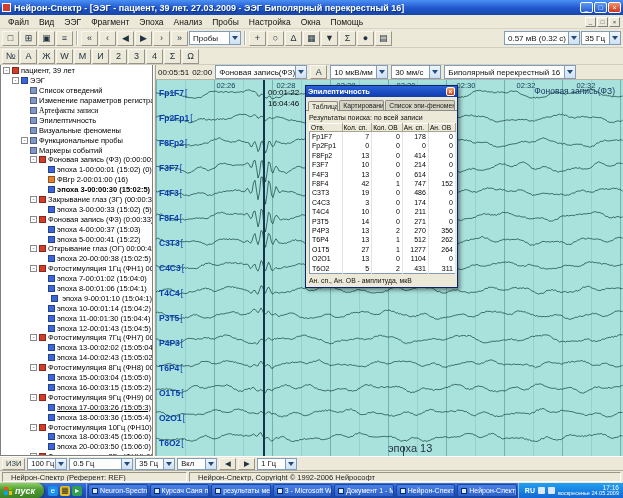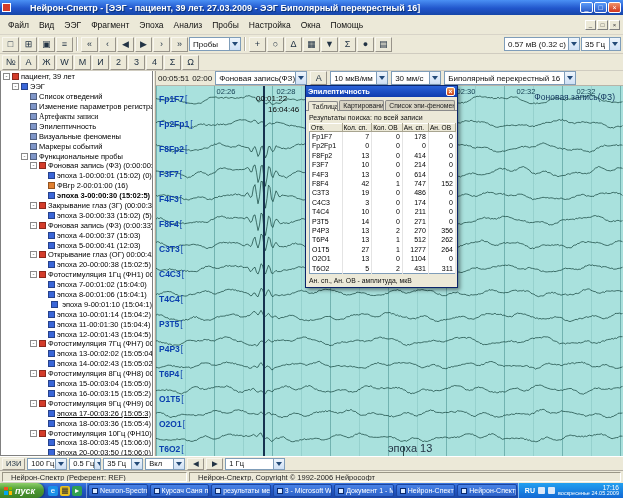--- a/index.html
+++ b/index.html
@@ -8,7 +8,7 @@
   #app{position:relative;width:623px;height:498px;display:flex;flex-direction:column;background:#ece9d8;}
 
   
-  .titlebar{height:15px;flex:none;display:flex;align-items:center;gap:19px;padding:0 2px;
+  .titlebar{height:15px;flex:none;display:flex;align-items:center;gap:3px;padding:0 2px;
     background:linear-gradient(180deg,#4a90f4 0%,#2156cc 55%,#1646a8 100%);color:#fff;font-size:9px;white-space:nowrap;overflow:hidden;}
   .app-icon{width:9px;height:9px;flex:none;background:#d43c2a;border:1px solid #fff;}
   .title-text{font-weight:bold;text-shadow:1px 1px 1px #08306c;overflow:hidden;text-overflow:ellipsis;}

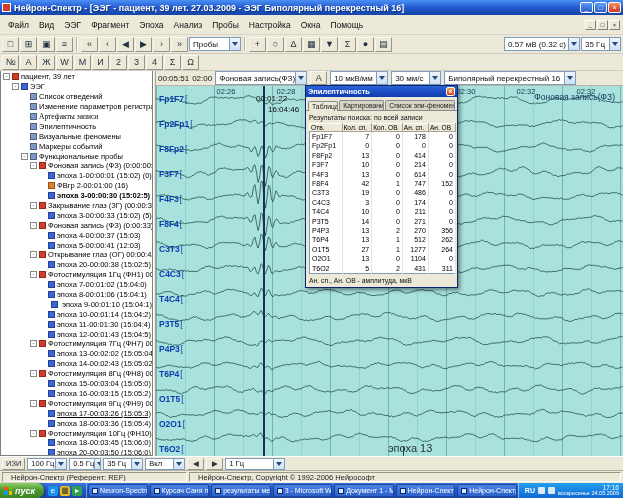--- a/index.html
+++ b/index.html
@@ -18,7 +18,7 @@
   .tbtn.close{background:linear-gradient(180deg,#f0926a,#d0341c);}
 
   
-  .menubar{height:20px;flex:none;display:flex;align-items:center;gap:9px;padding:0 3px;font-size:8.5px;border-bottom:1px solid #d8d4c8;background:#ece9d8;}
+  .menubar{height:14px;flex:none;display:flex;align-items:center;gap:9px;padding:0 3px;font-size:8.5px;border-bottom:1px solid #d8d4c8;background:#ece9d8;}
   .menu-item{padding:0 5px;color:#111;}
   .mdi-btns{margin-left:auto;display:flex;gap:1px;}
   .mbtn{width:11px;height:10px;border:1px solid;border-color:#fff #808080 #808080 #fff;background:#ece9d8;font-size:6px;line-height:8px;text-align:center;color:#333;}

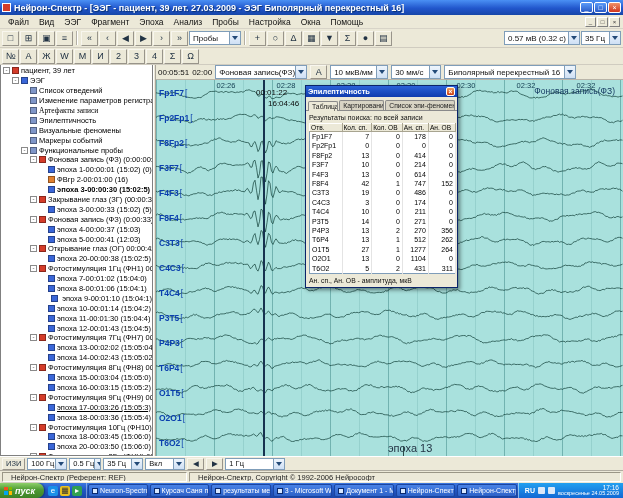--- a/index.html
+++ b/index.html
@@ -456,7 +456,7 @@
             <polyline points="0,364.8 1.5,365.1 3,365.6 4.5,366.1 6,366.3 7.5,366.5 9,366.4 10.5,365.9 12,366.5 13.5,366.5 15,366.8 16.5,366.3 18,366.2 19.5,366.2 21,365.2 22.5,365.9 24,366.0 25.5,365.4 27,365.4 28.5,365.4 30,366.6 31.5,367.2 33,366.9 34.5,367.7 36,367.9 37.5,367.5 39,366.8 40.5,366.8 42,365.4 43.5,364.6 45,363.7 46.5,363.6 48,362.8 49.5,361.9 51,362.8 52.5,363.4 54,364.2 55.5,364.8 57,365.5 58.5,365.4 60,365.4 61.5,364.8 63,364.5 64.5,363.7 66,362.0 67.5,362.2 69,361.5 70.5,361.1 72,360.4 73.5,360.4 75,360.3 76.5,361.4 78,361.1 79.5,361.9 81,361.2 82.5,361.9 84,361.6 85.5,361.6 87,362.7 88.5,362.7 90,361.7 91.5,362.6 93,362.7 94.5,362.2 96,361.6 97.5,360.6 99,361.7 100.5,362.9 102,361.9 103.5,359.7 105,359.1 106.5,362.5 108,365.1 109.5,364.8 111,364.0 112.5,364.8 114,366.2 115.5,368.0 117,367.1 118.5,365.8 120,364.1 121.5,364.7 123,364.9 124.5,363.6 126,363.4 127.5,363.0 129,364.3 130.5,365.6 132,366.4 133.5,366.8 135,368.0 136.5,368.2 138,368.1 139.5,367.3 141,367.3 142.5,367.4 144,366.0 145.5,366.4 147,366.0 148.5,365.1 150,366.2 151.5,365.6 153,365.7 154.5,365.0 156,365.5 157.5,365.1 159,364.6 160.5,364.7 162,364.9 163.5,365.2 165,366.3 166.5,366.3 168,366.4 169.5,365.9 171,365.7 172.5,365.1 174,364.6 175.5,363.2 177,362.4 178.5,362.1 180,361.0 181.5,361.4 183,361.2 184.5,361.1 186,361.7 187.5,362.3 189,362.8 190.5,363.3 192,364.1 193.5,363.9 195,363.1 196.5,363.1 198,361.9 199.5,360.3 201,360.7 202.5,359.5 204,359.2 205.5,360.4 207,360.5 208.5,361.1 210,361.2 211.5,361.9 213,363.1 214.5,363.3 216,363.3 217.5,363.7 219,363.6 220.5,363.7 222,363.7 223.5,363.6 225,363.2 226.5,363.2 228,362.9 229.5,363.1 231,363.5 232.5,363.2 234,362.8 235.5,363.1 237,364.4 238.5,363.9 240,365.0 241.5,366.0 243,366.5 244.5,367.7 246,367.8 247.5,367.3 249,367.0 250.5,367.7 252,366.7 253.5,365.9 255,364.7 256.5,364.0 258,364.7 259.5,364.7 261,364.7 262.5,365.0 264,366.3 265.5,366.9 267,368.2 268.5,367.4 270,367.9 271.5,367.9 273,367.2 274.5,366.8 276,365.7 277.5,365.6 279,364.5 280.5,363.9 282,364.3 283.5,364.2 285,363.8 286.5,364.2 288,363.4 289.5,363.4 291,363.7 292.5,364.4 294,364.4 295.5,363.7 297,363.9 298.5,363.2 300,364.0 301.5,363.1 303,363.7 304.5,362.8 306,362.2 307.5,361.4 309,360.4 310.5,360.2 312,360.1 313.5,360.0 315,360.5 316.5,360.3 318,361.6 319.5,361.8 321,362.9 322.5,363.7 324,364.4 325.5,364.0 327,363.6 328.5,362.8 330,362.5 331.5,361.7 333,360.2 334.5,360.8 336,359.8 337.5,360.2 339,361.1 340.5,362.0 342,363.5 343.5,363.5 345,364.7 346.5,365.7 348,365.3 349.5,364.9 351,364.7 352.5,364.9 354,365.2 355.5,364.4 357,364.5 358.5,365.0 360,364.4 361.5,364.7 363,365.1 364.5,364.4 366,364.5 367.5,364.8 369,366.2 370.5,365.4 372,366.9 373.5,366.3 375,367.6 376.5,367.8 378,367.6 379.5,368.2 381,368.2 382.5,367.4 384,366.8 385.5,365.0 387,365.6 388.5,364.8 390,363.4 391.5,363.4 393,364.3 394.5,364.8 396,365.4 397.5,366.2 399,366.2 400.5,366.8 402,366.5 403.5,366.2 405,366.4 406.5,365.1 408,364.5 409.5,362.7 411,362.3 412.5,362.0 414,361.3 415.5,361.6 417,362.1 418.5,361.8 420,362.5 421.5,363.0 423,362.4 424.5,363.1 426,362.2 427.5,363.3 429,362.2 430.5,362.9 432,362.0 433.5,361.4 435,362.0 436.5,362.1 438,360.9 439.5,361.2 441,360.5 442.5,360.6 444,360.5 445.5,360.0 447,361.4 448.5,361.1 450,361.4 451.5,363.1 453,363.5 454.5,364.4 456,365.1 457.5,364.7 459,364.3 460.5,363.9 462,364.0 463.5,362.4 465,362.4 466.5,362.5 " fill="none" stroke="#0b3a33" stroke-width="0.7"></polyline>
           </svg>
         <div id="cursor-line" style="left:107px"></div>
-        <div class="cursor-time" style="left:100px;top:8px">00:01:22</div>
+        <div class="cursor-time" style="left:112px;top:8px">00:01:22</div>
         <div class="cursor-time" style="left:112px;top:19px">16:04:46</div>
         <div id="overlay-probe">Фоновая запись(ФЗ)</div>
         <div id="epoch-label">эпоха 13</div>

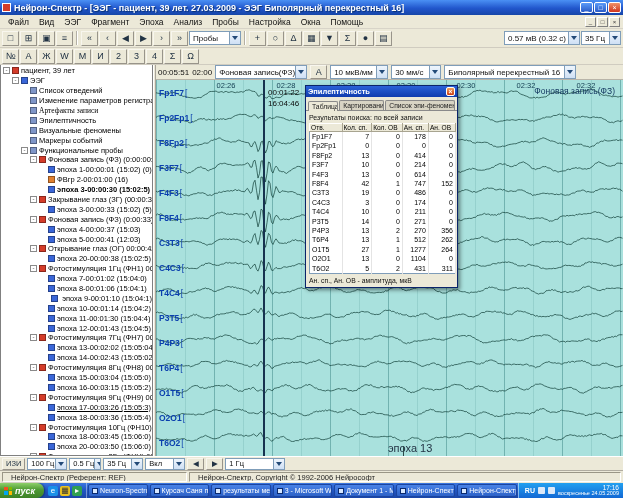--- a/index.html
+++ b/index.html
@@ -247,14 +247,14 @@
           <span class="tlabel">Визуальные феномены</span>
         </div>
         <div class="trow" style="padding-left: 18px;">
+          <span class="expander">-</span>
+          <span class="ticon t-probes"></span>
+          <span class="tlabel">Функциональные пробы</span>
+        </div>
+        <div class="trow" style="padding-left: 18px;">
           <span class="exp-sp"></span>
           <span class="ticon t-markers"></span>
           <span class="tlabel">Маркеры событий</span>
-        </div>
-        <div class="trow" style="padding-left: 18px;">
-          <span class="expander">-</span>
-          <span class="ticon t-probes"></span>
-          <span class="tlabel">Функциональные пробы</span>
         </div>
         <div class="trow" style="padding-left: 27px;">
           <span class="expander">-</span>

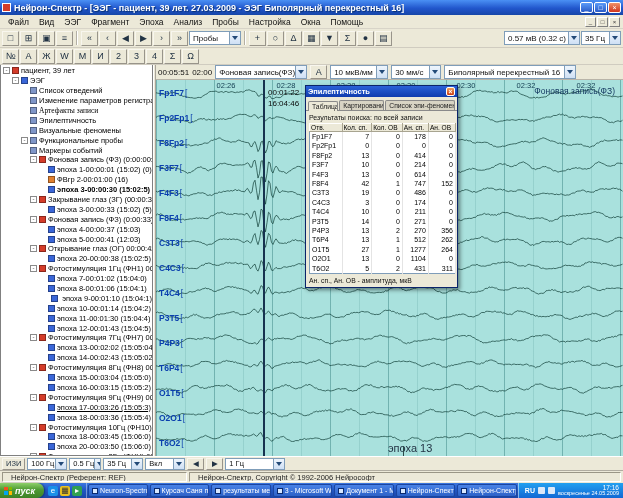--- a/index.html
+++ b/index.html
@@ -299,7 +299,7 @@
         <div class="trow" style="padding-left: 36px;">
           <span class="exp-sp"></span>
           <span class="ticon t-epoch"></span>
-          <span class="tlabel">эпоха 5-00:00:41 (12:03)</span>
+          <span class="tlabel">эпоха 5-00:00:41 (15:22)</span>
         </div>
         <div class="trow" style="padding-left: 27px;">
           <span class="expander">-</span>

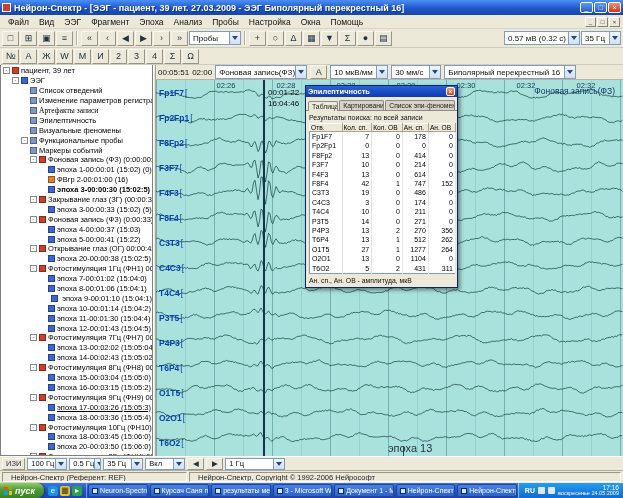--- a/index.html
+++ b/index.html
@@ -670,7 +670,7 @@
         <span>100 Гц</span>
         <span class="arrowbox"></span>
       </span>
-      <span class="combo" style="width: 32px;">
+      <span class="combo" style="width: 64px;">
         <span>0.5 Гц</span>
         <span class="arrowbox"></span>
       </span>

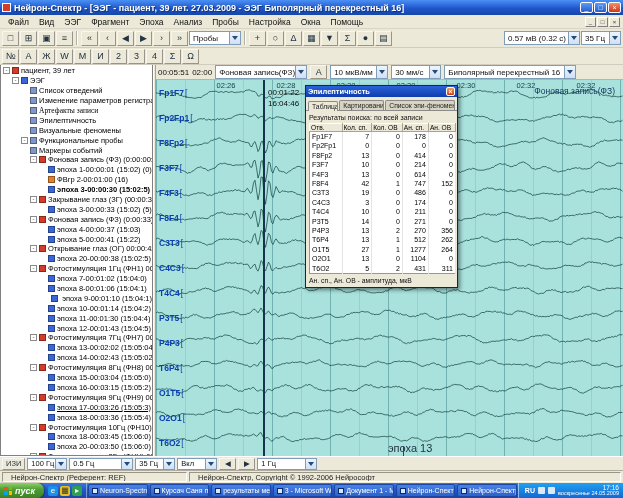--- a/index.html
+++ b/index.html
@@ -684,7 +684,7 @@
       </span>
       <span class="btn">◀</span>
       <span class="btn">▶</span>
-      <span class="combo" style="width: 60px;">
+      <span class="combo" style="width: 40px;">
         <span>1 Гц</span>
         <span class="arrowbox"></span>
       </span>

